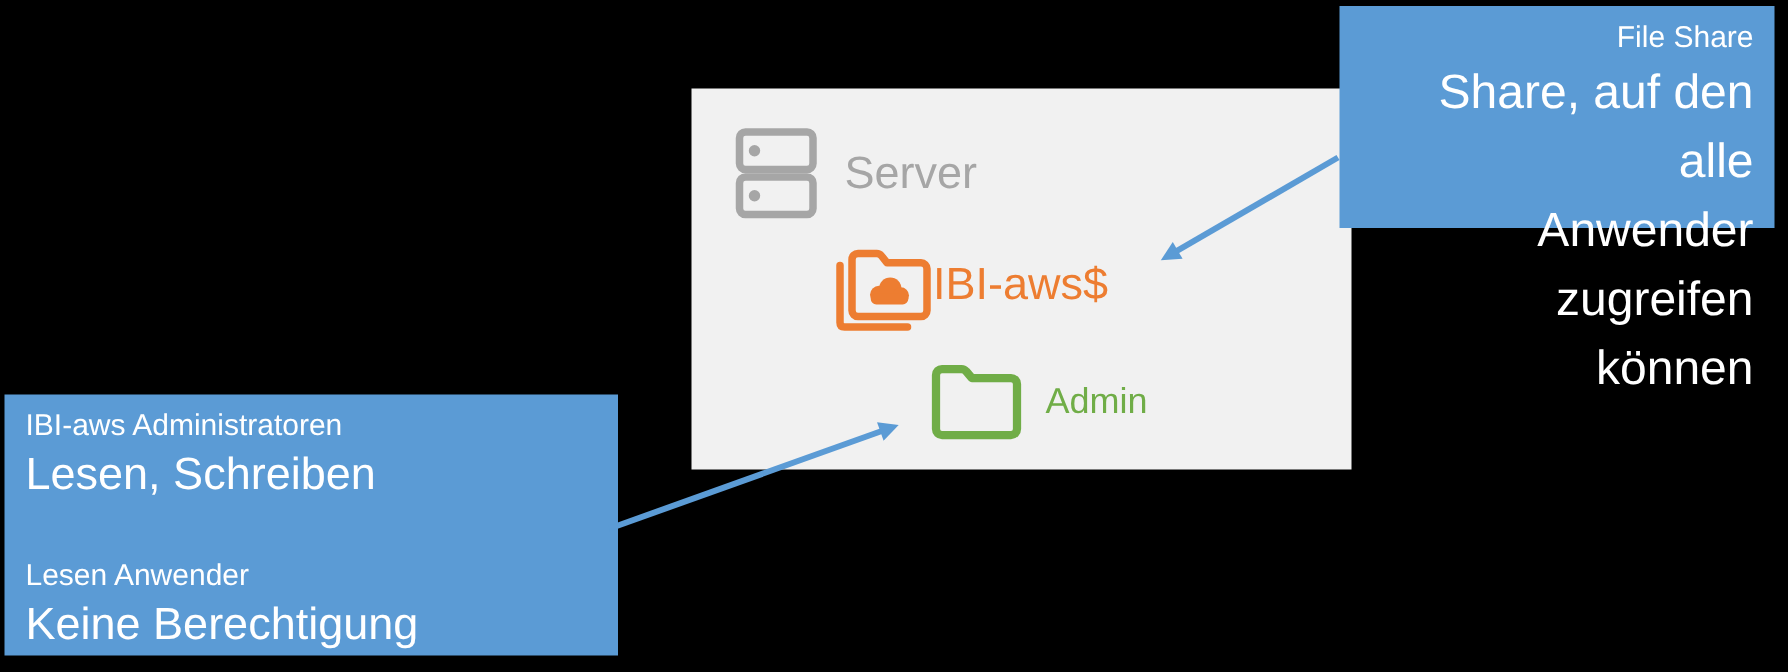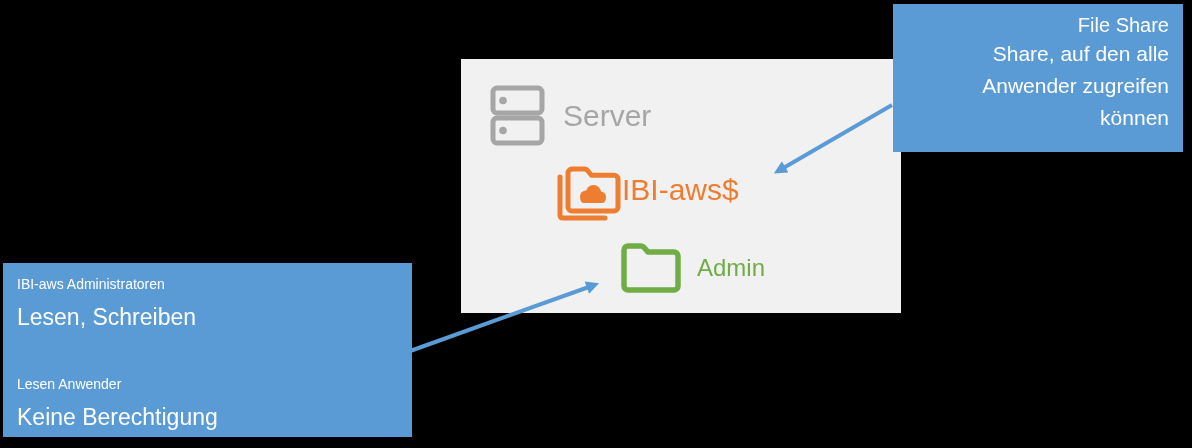--- a/index.html
+++ b/index.html
@@ -46,7 +46,7 @@
     text-align: right;
   }
   .co-title { font-size: 20px; line-height: 26px; }
-  .co-body  { font-size: 21px; line-height: 32px; white-space: pre-line; }
+  .co-body  { font-size: 32px; line-height: 46px; white-space: pre-line; }
 
   .callout-bl {
     left: 3px; top: 263px;

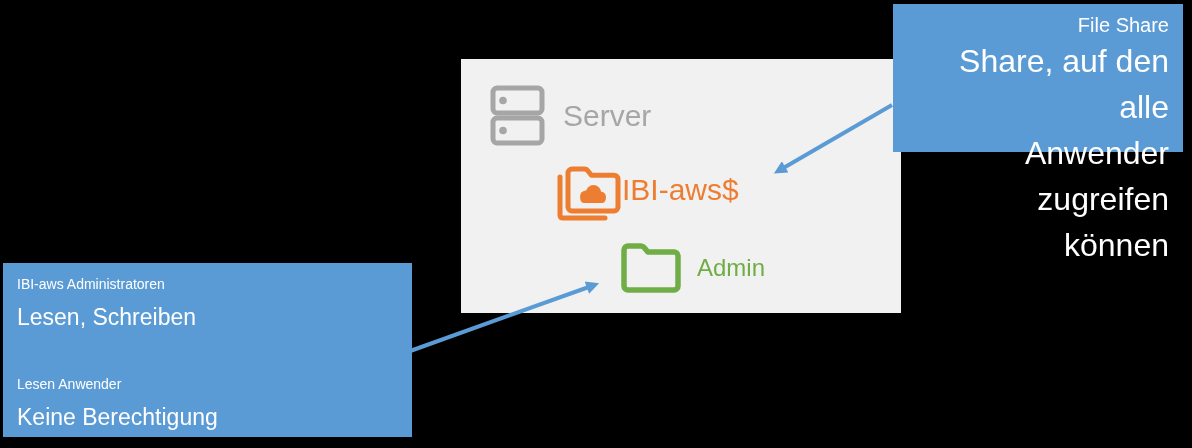--- a/index.html
+++ b/index.html
@@ -53,7 +53,7 @@
     width: 409px; height: 174px;
     padding: 7px 14px;
   }
-  .perm-title { font-size: 14px; line-height: 28px; }
+  .perm-title { font-size: 20px; line-height: 28px; }
   .perm-value { font-size: 23px; line-height: 38px; }
   .perm-spacer { height: 34px; }
 

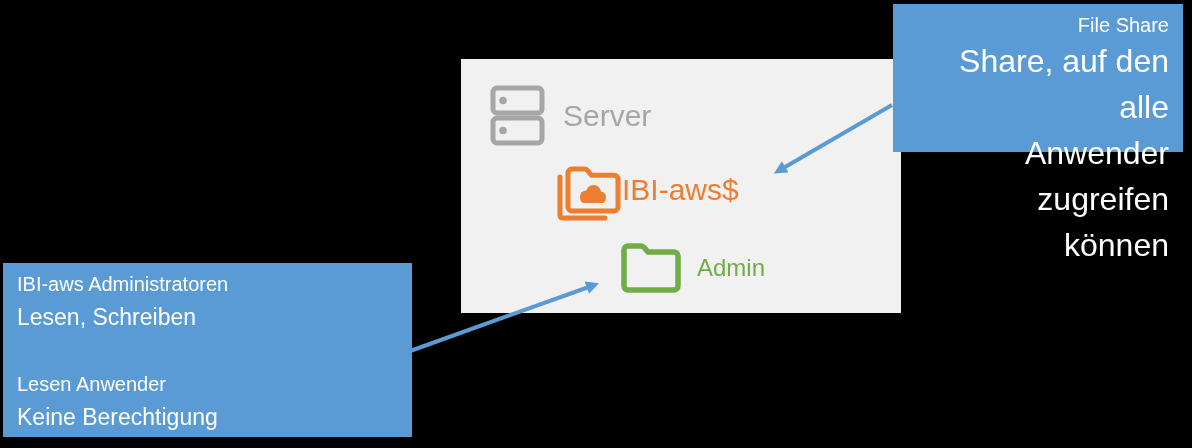--- a/index.html
+++ b/index.html
@@ -54,7 +54,7 @@
     padding: 7px 14px;
   }
   .perm-title { font-size: 20px; line-height: 28px; }
-  .perm-value { font-size: 23px; line-height: 38px; }
+  .perm-value { font-size: 30px; line-height: 38px; }
   .perm-spacer { height: 34px; }
 
   .arrows {

